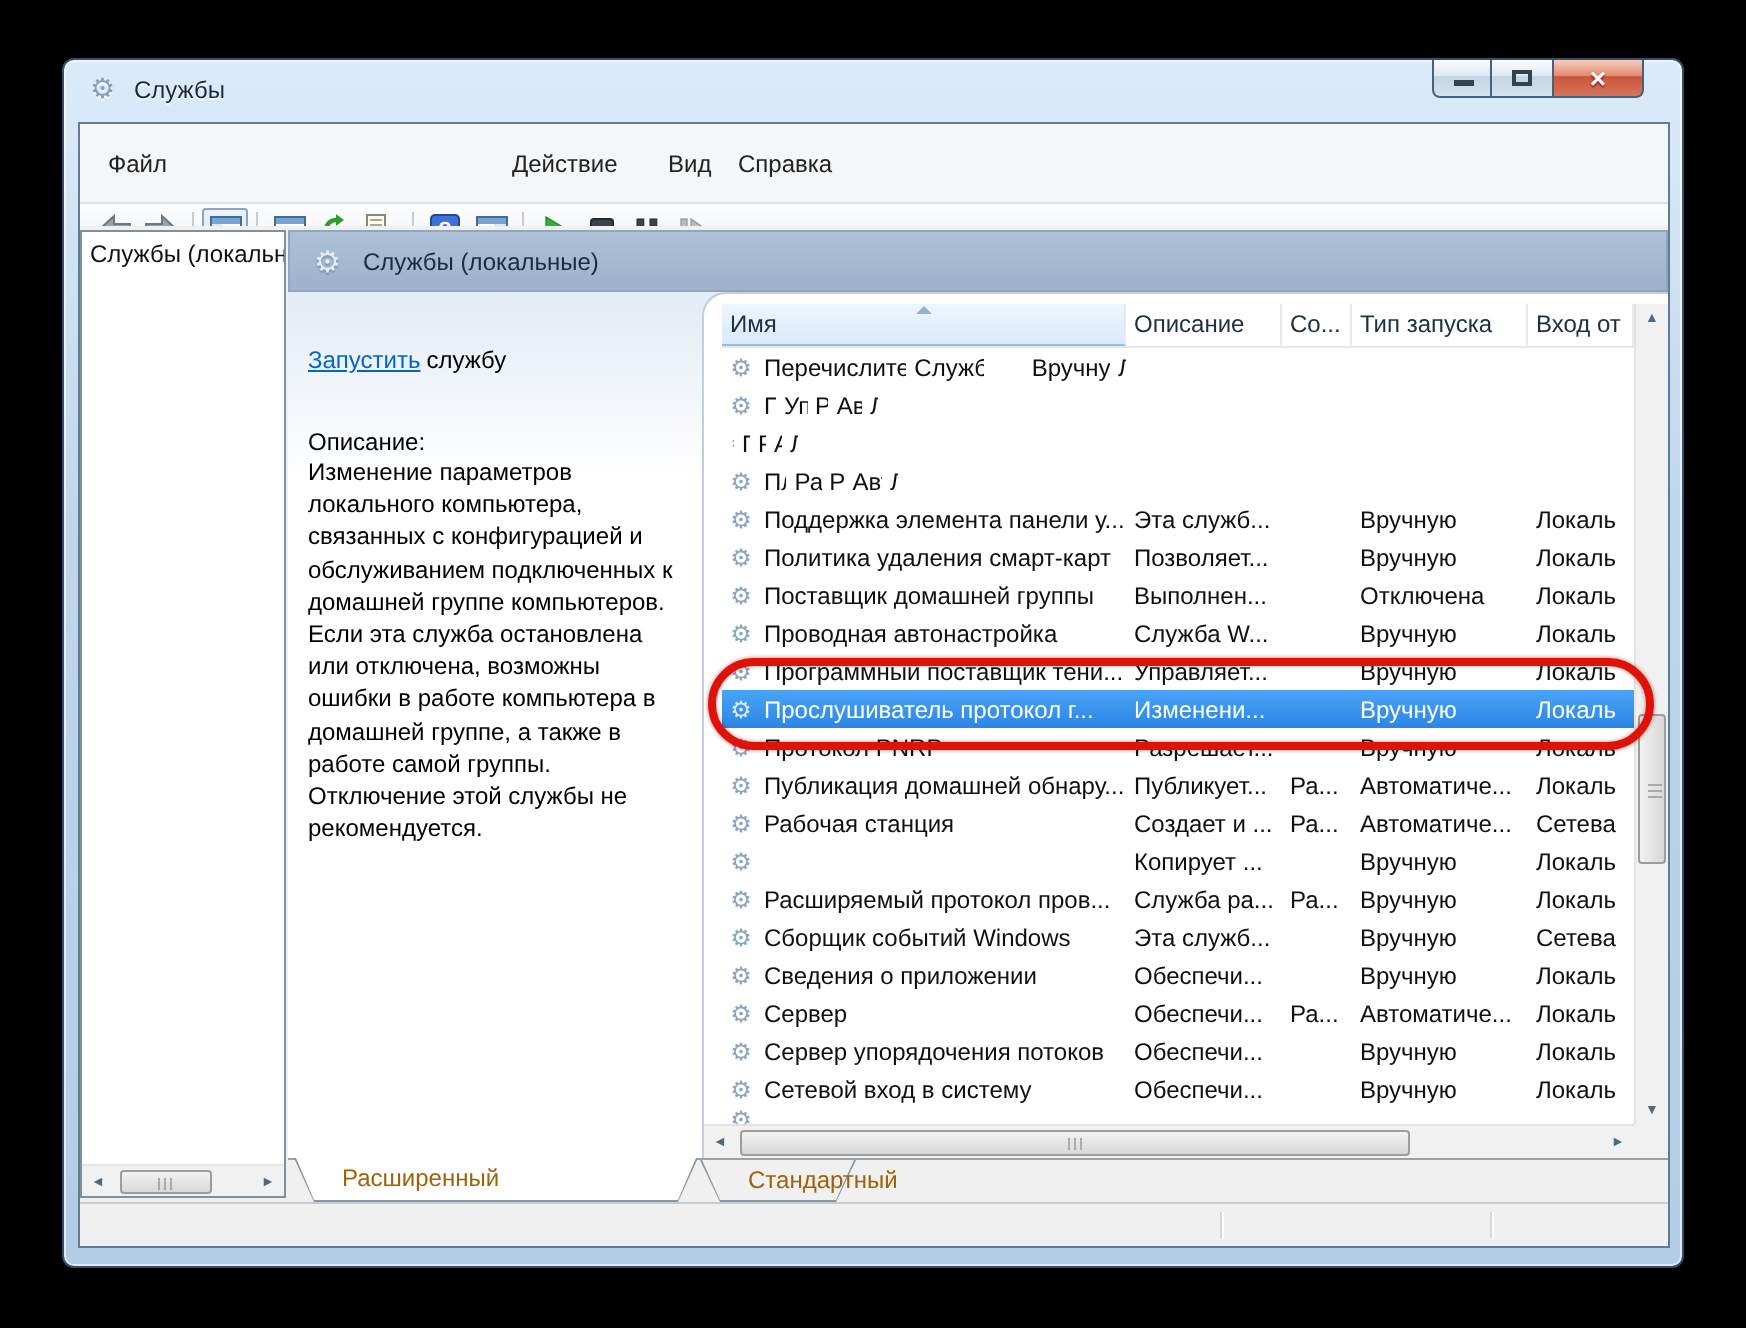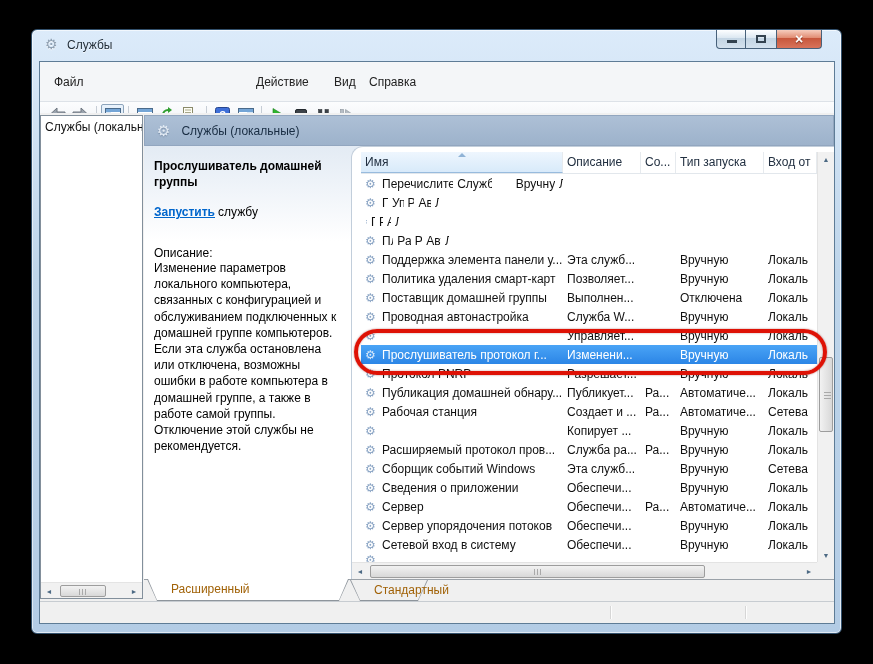--- a/index.html
+++ b/index.html
@@ -287,7 +287,6 @@
           <div class="extended">
 
             <div class="detail">
-              <div class="detail-title">Прослушиватель домашней группы</div>
               <div class="detail-action">
                 <a href="#">Запустить</a><span class="suffix">службу</span>
               </div>

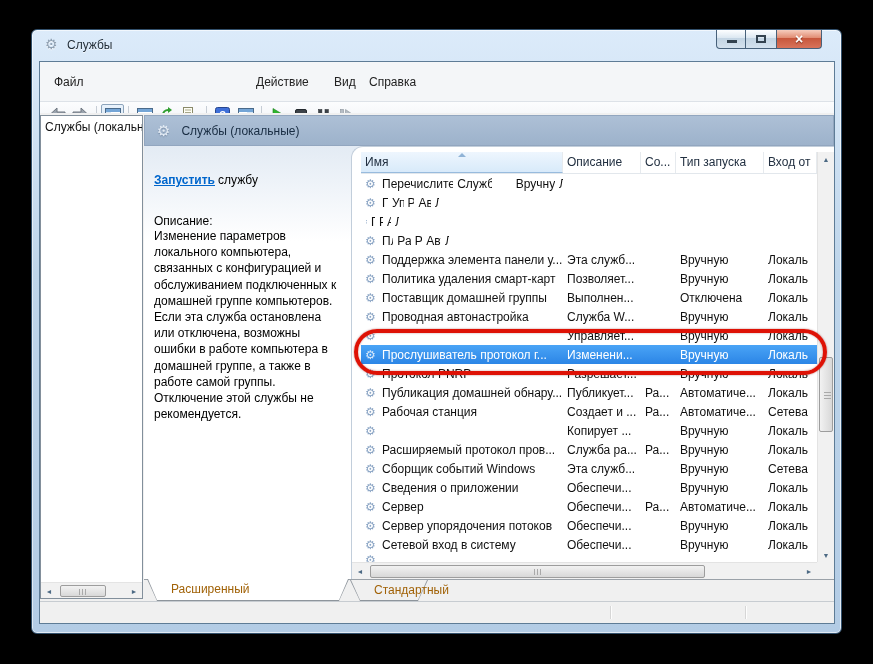--- a/index.html
+++ b/index.html
@@ -78,7 +78,7 @@
             font-size:12px; color:#000; }
   .detail-title { font-weight:bold; line-height:16px; }
   .detail-action { margin-top:15px; }
-  .detail-action a { color:#0066cc; text-decoration:underline;font-weight:bold; }
+  .detail-action a { color:#0066cc; text-decoration:underline; }
   .detail-action .suffix { margin-left:3px; color:#000; }
   .detail-desc-label { margin-top:27px; }
   .detail-desc { margin-top:0px; line-height:16.2px; }

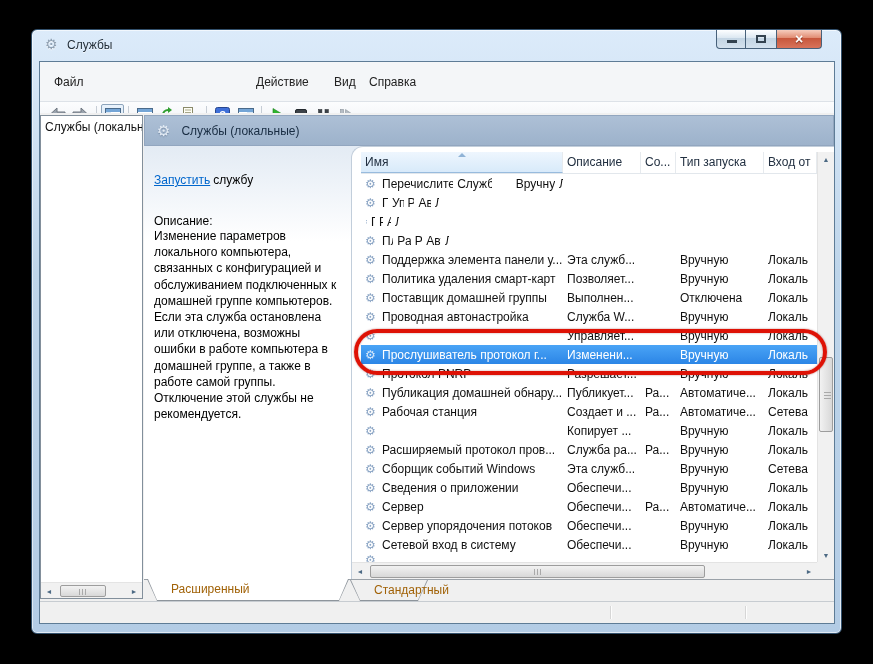--- a/index.html
+++ b/index.html
@@ -400,6 +400,7 @@
                   <div class="row i8">
                     <div class="cell c0">
                       <span class="gear">⚙</span>
+                      <span class="nm">Программный поставщик тени...</span>
                     </div>
                     <div class="cell c1">Управляет...</div>
                     <div class="cell c2"></div>

